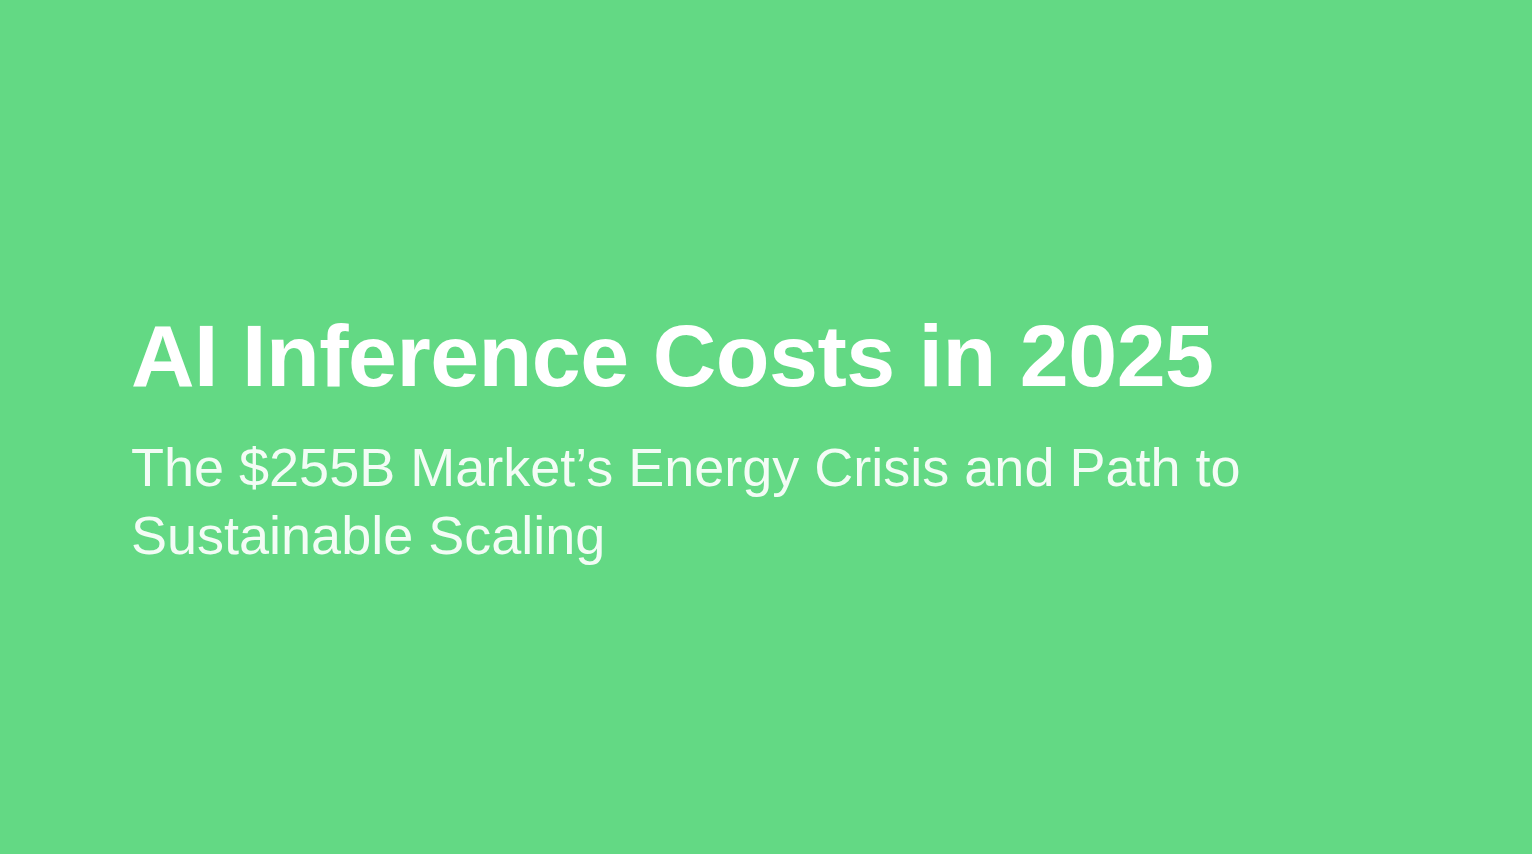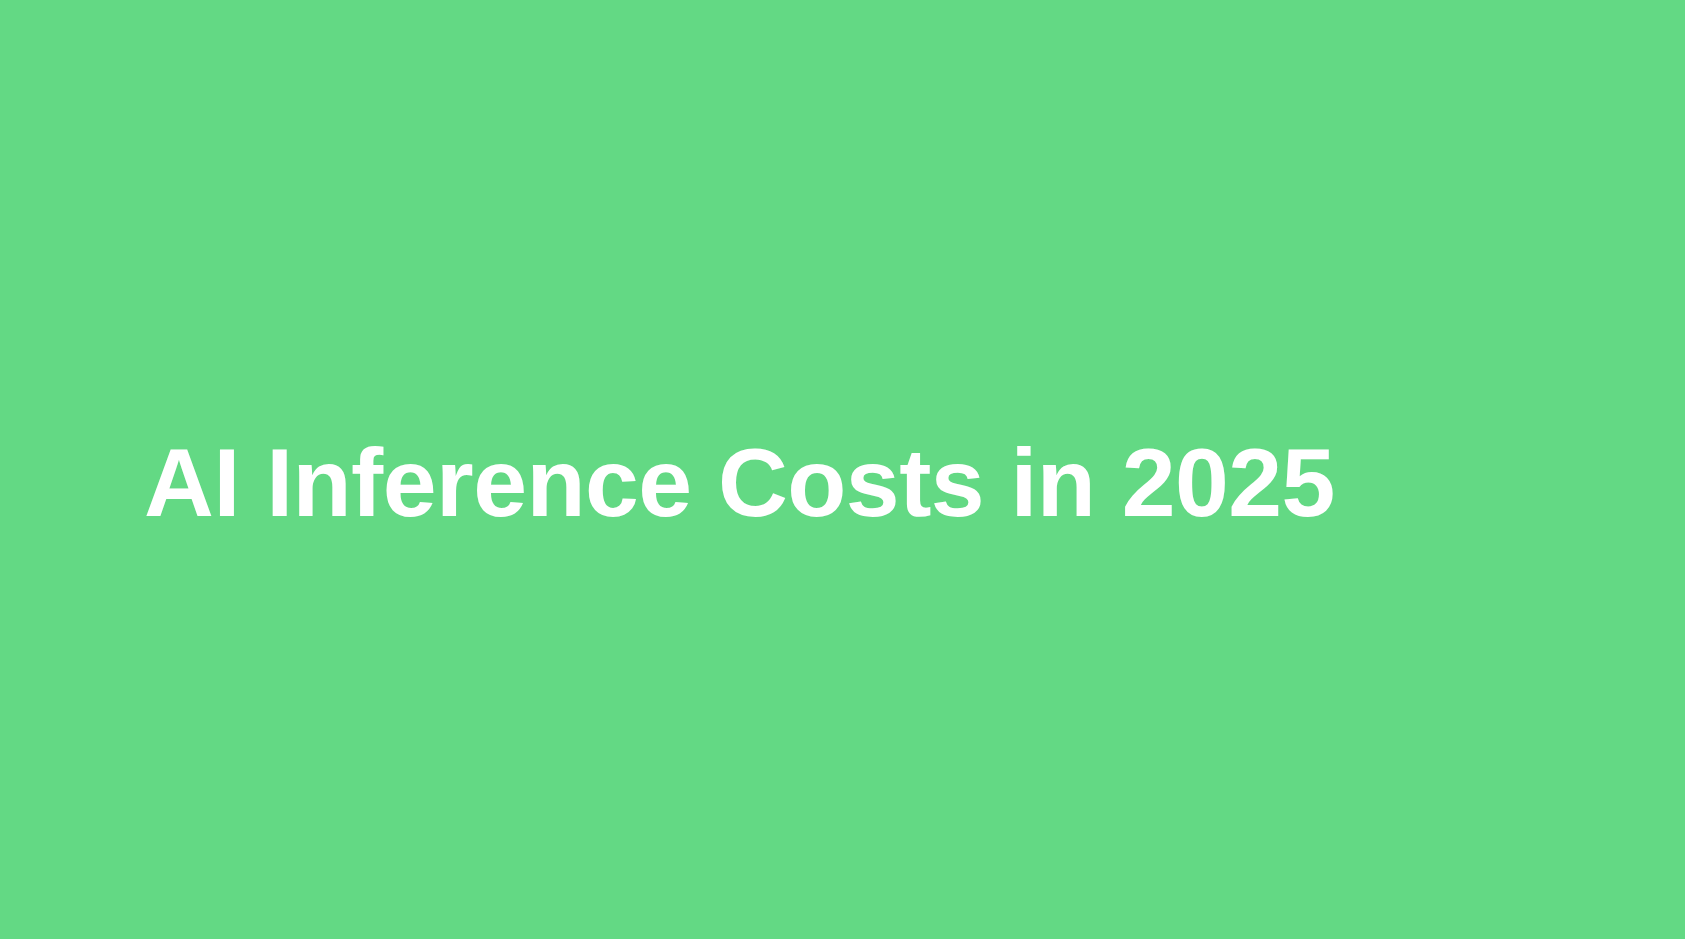--- a/index.html
+++ b/index.html
@@ -67,6 +67,7 @@
 <div class="slide">
   <div class="slide-content">
     <h1 class="slide-title">AI Inference Costs in 2025</h1>
+    <p class="slide-subtitle">The $255B Market’s Energy Crisis and Path to Sustainable Scaling</p>
   </div>
 </div>
 

